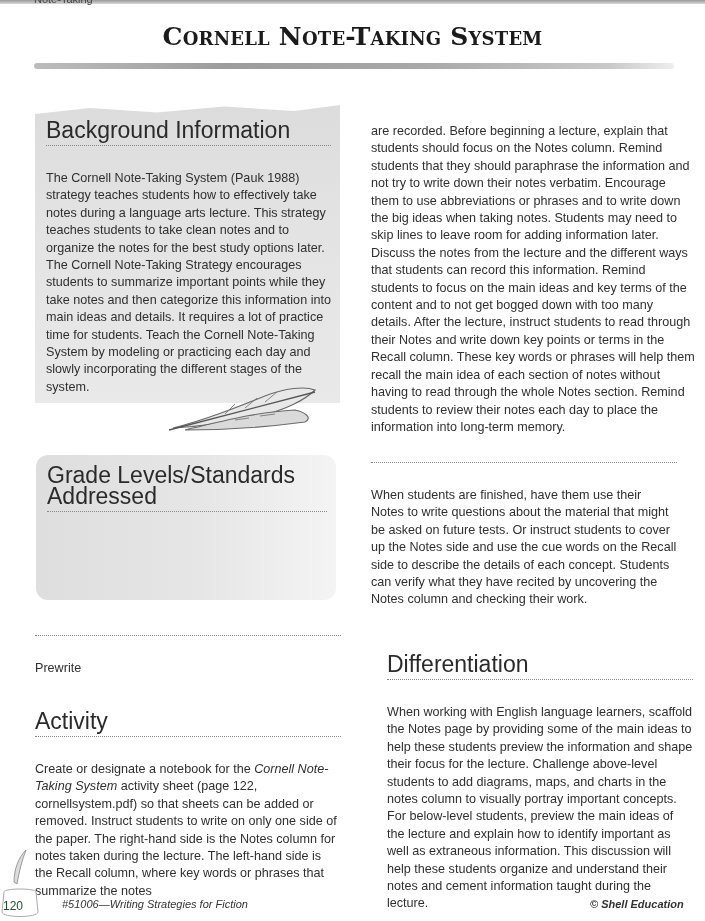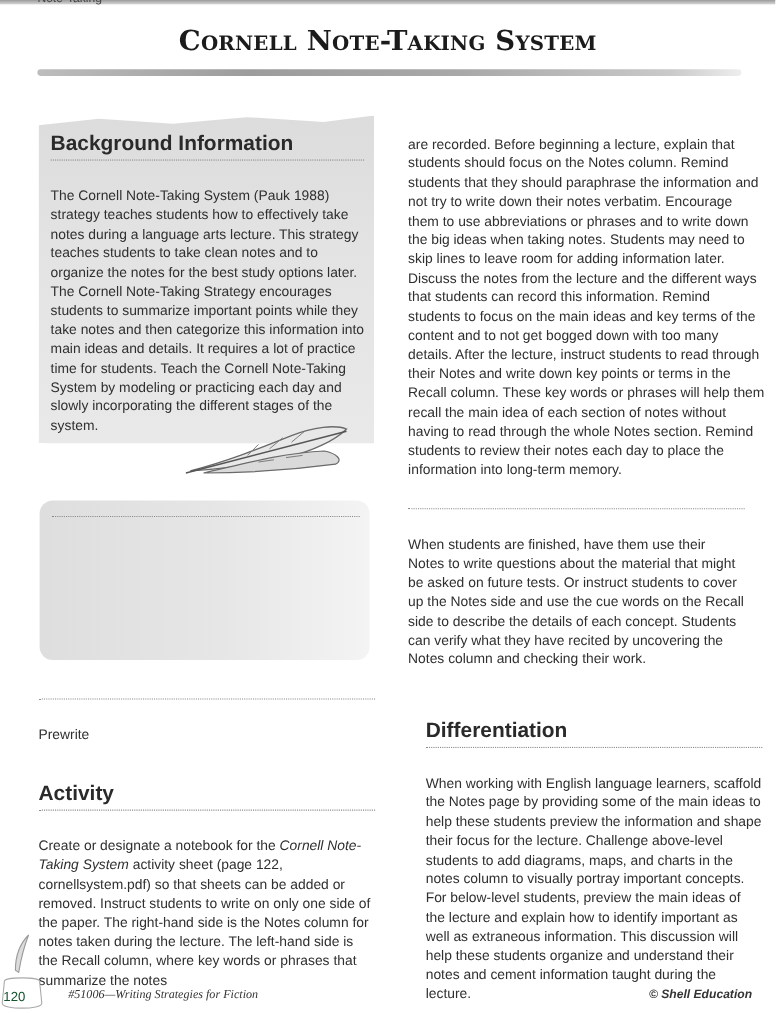--- a/index.html
+++ b/index.html
@@ -32,8 +32,8 @@
   }
   .body-text em { font-style: italic; }
   .h {
-    font-family: "Liberation Sans", sans-serif; font-weight: bold;
-    font-size: 19px; color: #2a2a2a; margin: 0; line-height: 21px;
+    font-family: "Liberation Sans", sans-serif; font-weight: normal;
+    font-size: 23px; color: #2a2a2a; margin: 0; line-height: 21px;
   }
   .dots {
     height: 0; border-bottom: 1.5px dotted #8a8a8a; margin: 4px 0 6px 0;

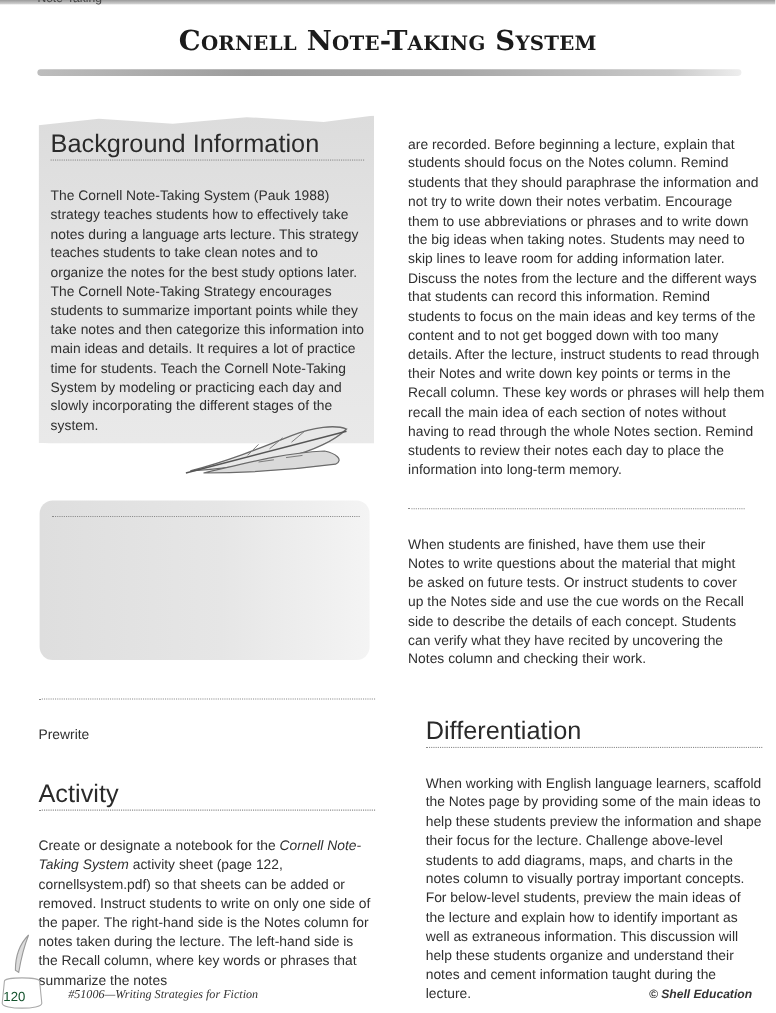--- a/index.html
+++ b/index.html
@@ -98,6 +98,7 @@
 
 <div class="grade-box"></div>
 <div class="col grade-inner">
+  <h2 class="h">Grade Levels/Standards Addressed</h2>
   <div class="dots"></div>
 </div>
 

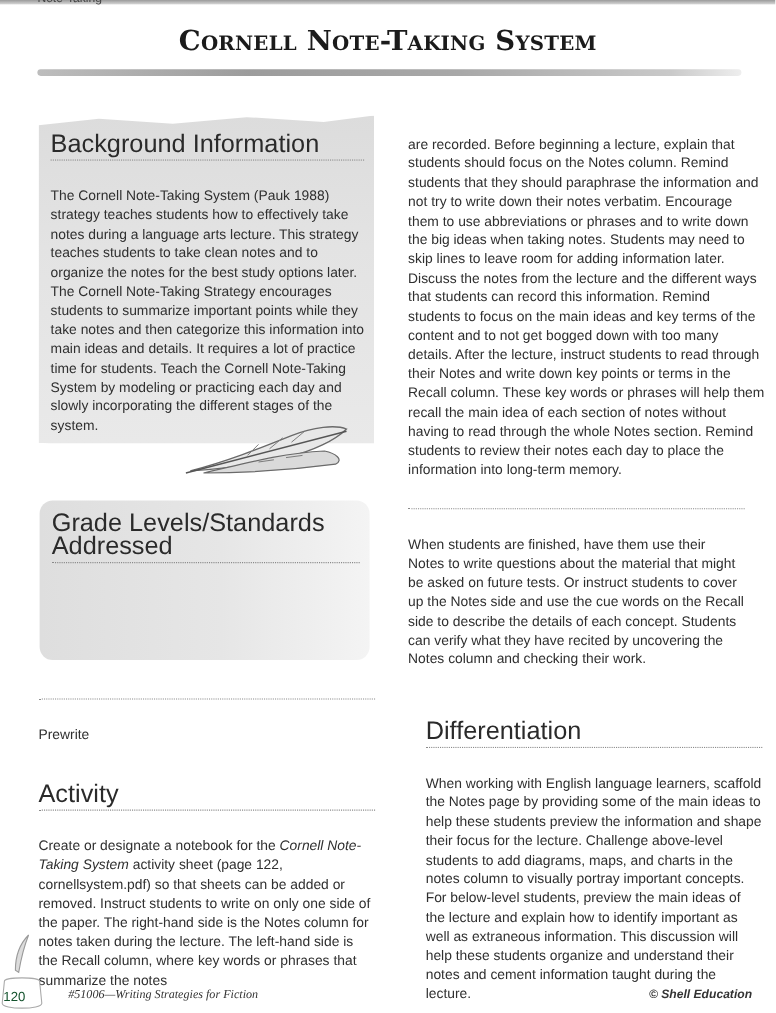--- a/index.html
+++ b/index.html
@@ -63,7 +63,7 @@
   .diff { position: absolute; left: 387px; top: 654px; width: 306px; }
   .footer-left {
     position: absolute; left: 62px; top: 898px; font-size: 11px; font-style: italic;
-    font-family: Liberation Serif, serif; color: #333; text-align: center;
+    font-family: Liberation Sans, sans-serif; color: #333; text-align: center;
   }
   .footer-right {
     position: absolute; left: 590px; top: 898px; font-size: 11px; font-style: italic;

